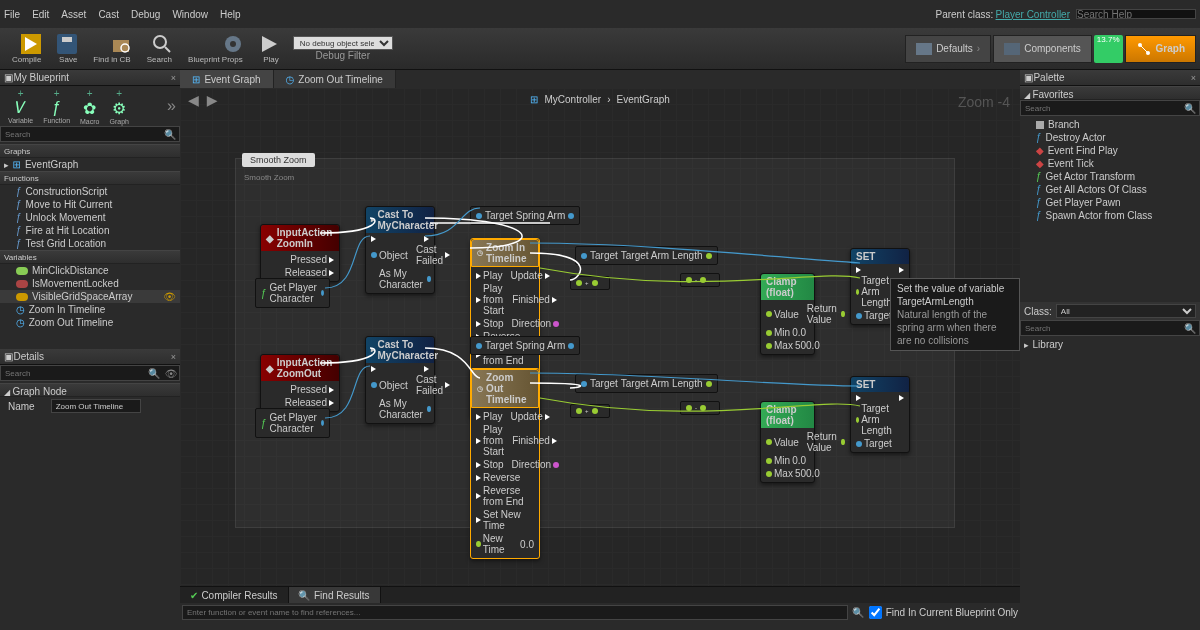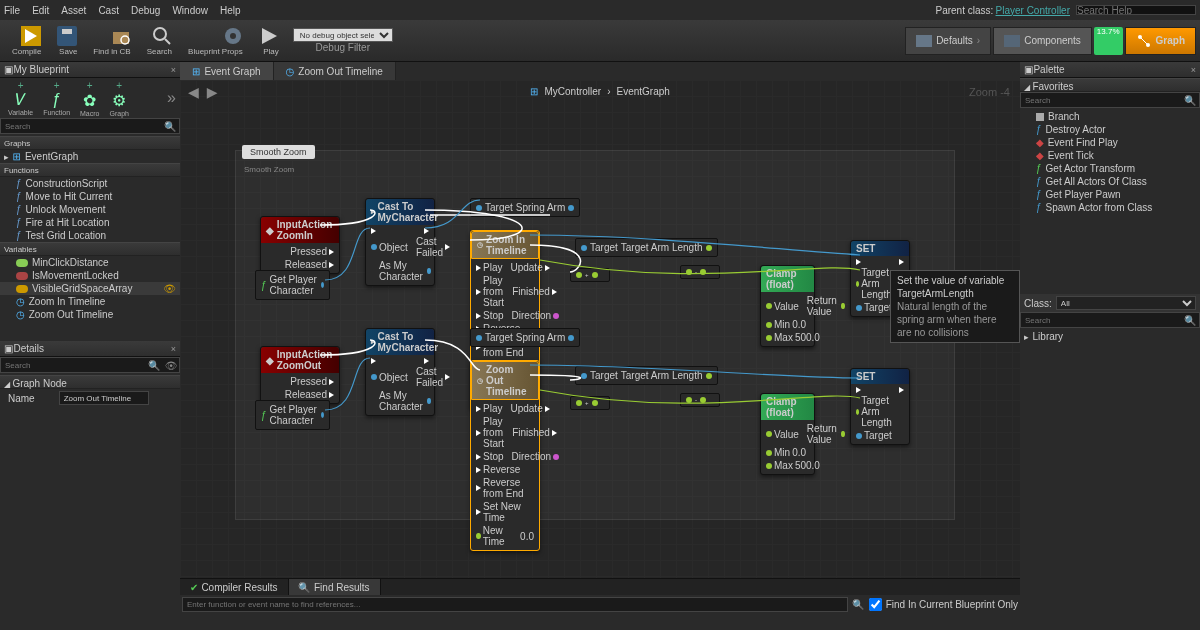--- a/index.html
+++ b/index.html
@@ -4,7 +4,7 @@
 <style>
 *{margin:0;padding:0;box-sizing:border-box;font-family:Arial,sans-serif;font-size:10px;color:#ccc}
 body{background:#1a1a1a;width:1200px;height:630px;overflow:hidden;position:relative}
-.menubar{height:20px;background:#2a2a2a;display:flex;align-items:center;padding:0 4px;gap:12px;font-size:9px;color:#aaa}
+.menubar{height:28px;background:#2a2a2a;display:flex;align-items:center;padding:0 4px;gap:12px;font-size:9px;color:#aaa}
 .menubar-right{margin-left:auto;display:flex;align-items:center;gap:6px}
 .parent-class{font-size:8px}
 .parent-class a{color:#4aa;text-decoration:underline}

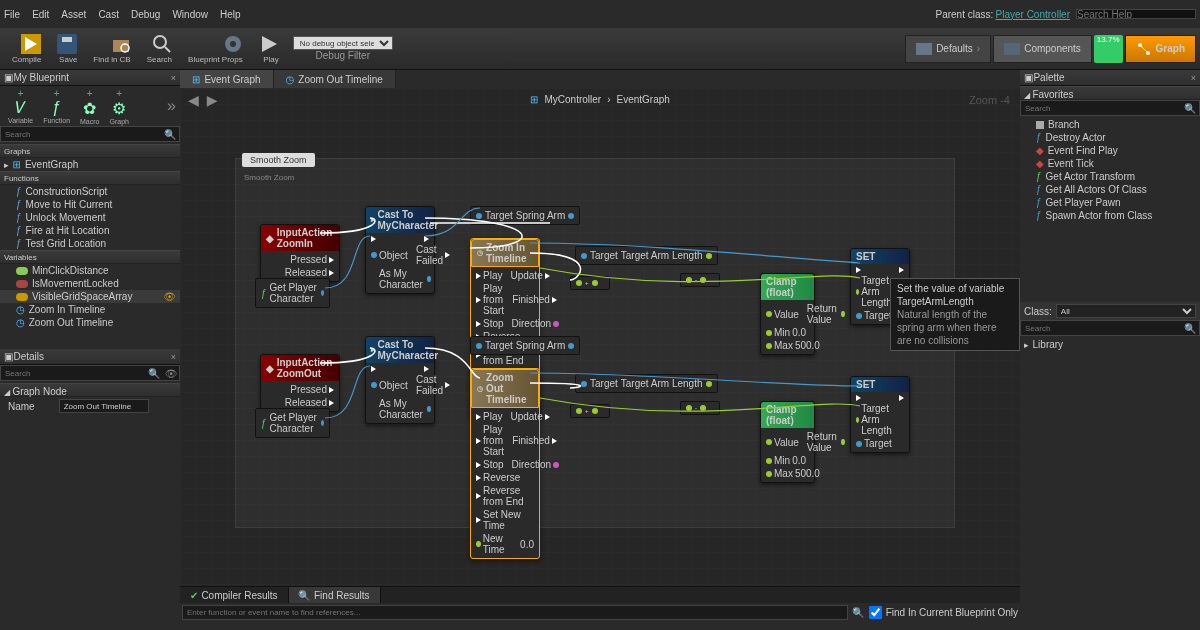--- a/index.html
+++ b/index.html
@@ -50,7 +50,7 @@
 .nav-arrow{font-size:14px;color:#888;cursor:pointer}
 .breadcrumb{position:absolute;top:6px;left:50%;transform:translateX(-50%);display:flex;align-items:center;gap:6px;font-size:11px;z-index:5}
 .breadcrumb a{color:#ccc}
-.zoom-label{position:absolute;top:6px;right:10px;font-size:11px;color:#555;z-index:5}
+.zoom-label{position:absolute;top:6px;right:10px;font-size:14px;color:#555;z-index:5}
 .watermark{position:absolute;bottom:20px;right:20px;font-size:42px;font-weight:bold;color:rgba(80,90,100,.3);letter-spacing:2px}
 .comment-box{position:absolute;background:rgba(255,255,255,.04);border:1px solid rgba(255,255,255,.08)}
 .comment-title{position:absolute;background:#ddd;color:#333;padding:2px 8px;font-size:9px;border-radius:2px;top:-6px;left:6px}

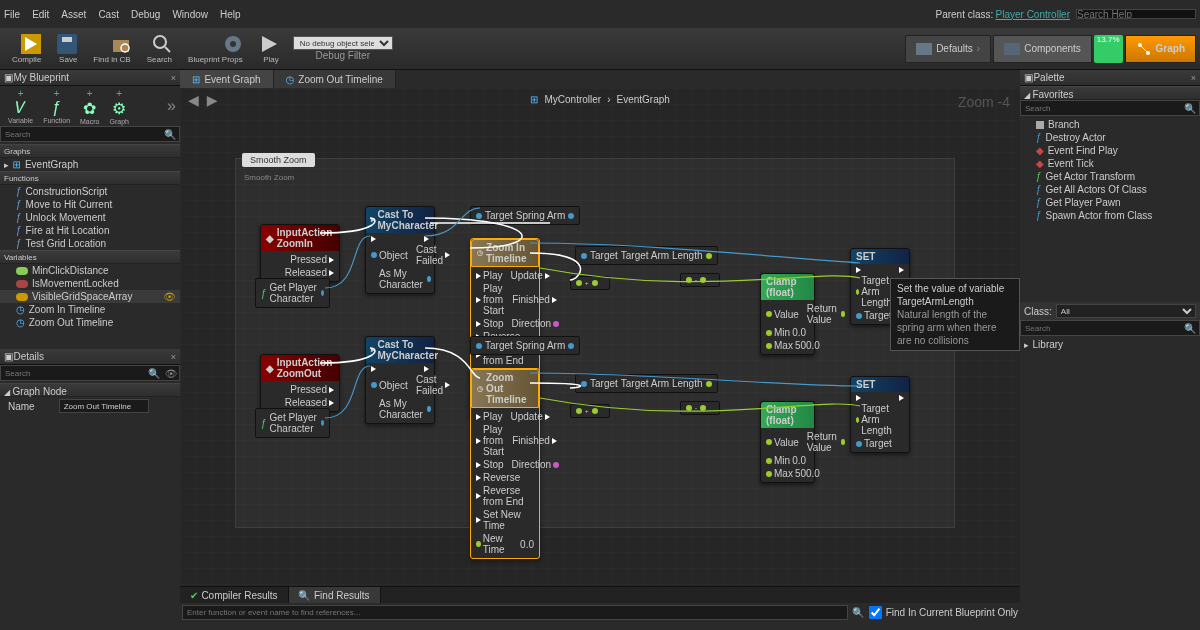--- a/index.html
+++ b/index.html
@@ -39,7 +39,7 @@
 .var-pill{width:12px;height:8px;border-radius:4px;display:inline-block}
 .checkbox-row{padding:4px;display:flex;align-items:center;gap:4px;font-size:9px}
 .details-panel{flex:1;background:#2a2a2a}
-.prop-row{display:flex;padding:2px 8px;gap:24px;align-items:center;font-size:9px}
+.prop-row{display:flex;padding:2px 8px;gap:16px;align-items:center;font-size:9px}
 .prop-input{background:#1a1a1a;border:1px solid #444;color:#ccc;padding:1px 4px;height:14px;width:90px;font-size:8px}
 .center-col{flex:1;display:flex;flex-direction:column;background:#202020;position:relative}
 .graph-tabs{height:18px;background:#2a2a2a;display:flex}

